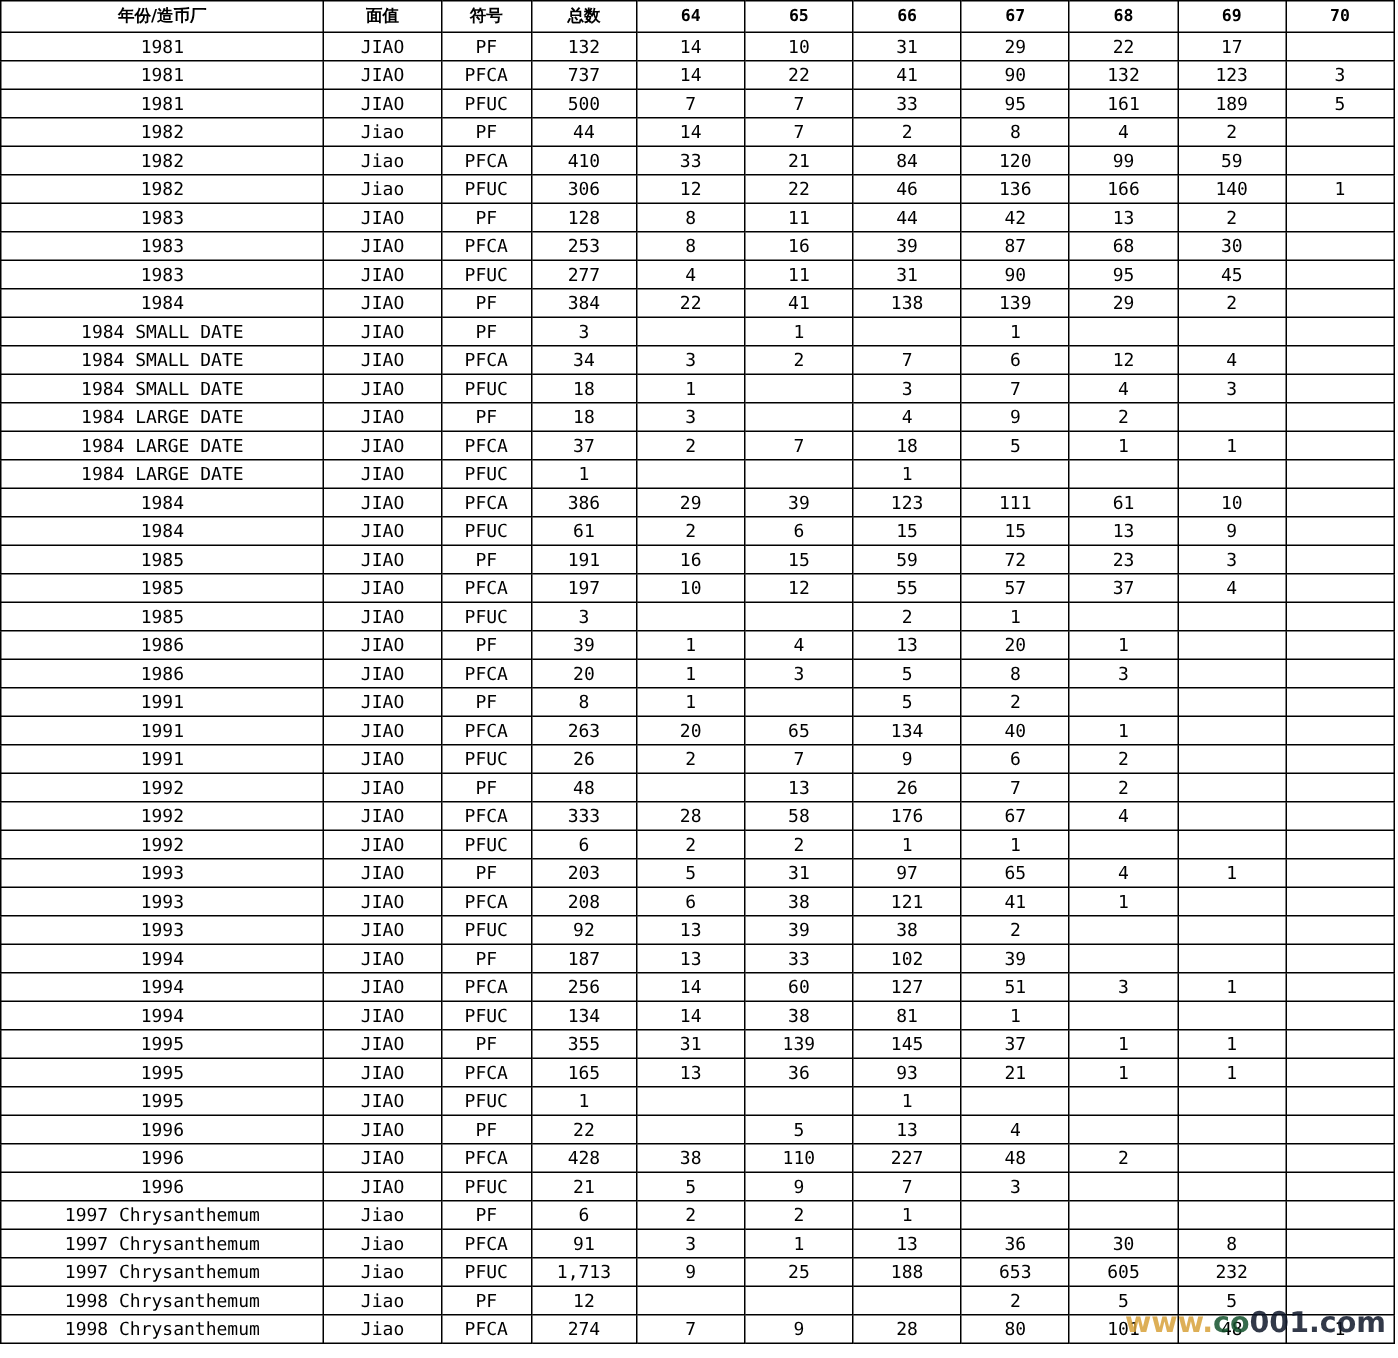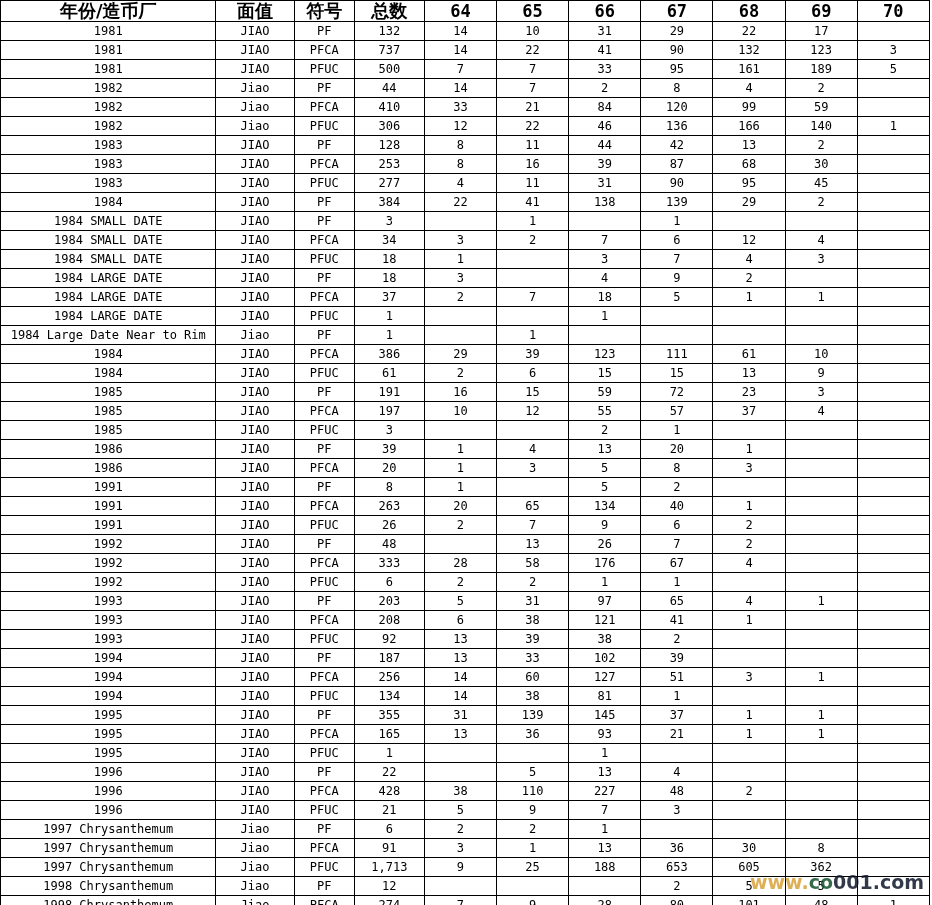--- a/index.html
+++ b/index.html
@@ -38,7 +38,7 @@
   table.coin-table thead th {
     font-weight: bold;
     font-family: "DejaVu Sans", sans-serif;
-    font-size: 18px;
+    font-size: 11px;
     height: 20px;
   }
   table.coin-table thead th.num-head {

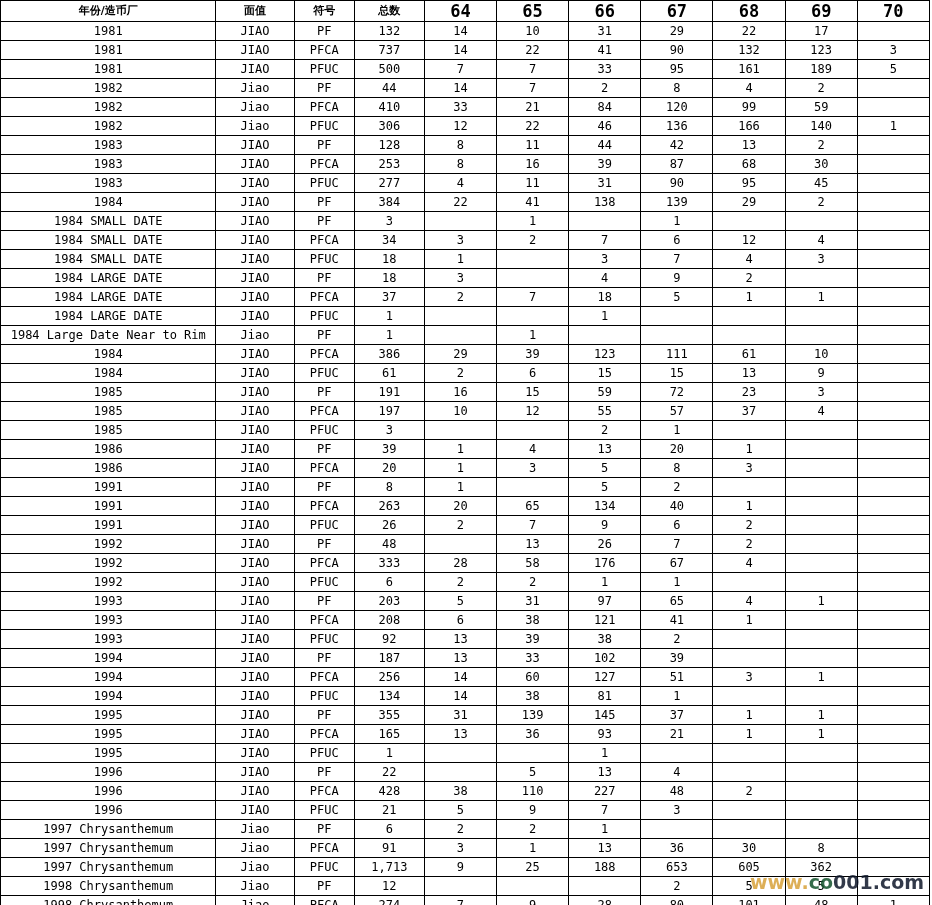--- a/index.html
+++ b/index.html
@@ -43,7 +43,7 @@
   }
   table.coin-table thead th.num-head {
     font-family: "DejaVu Sans Mono", monospace;
-    font-size: 17px;
+    font-size: 11px;
   }
   
   col.c-year  { width: 215px; }

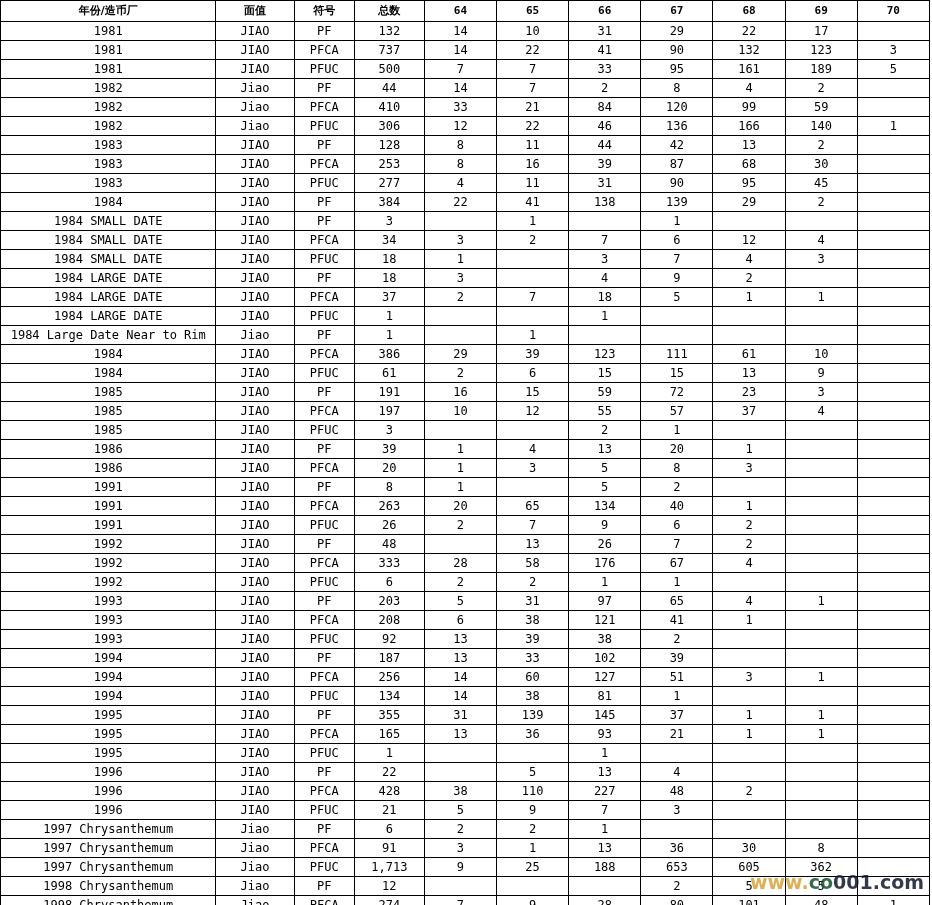--- a/index.html
+++ b/index.html
@@ -315,19 +315,6 @@
         <td></td>
       </tr>
       <tr>
-        <td class="year-cell tall">1984 Large Date Near to Rim</td>
-        <td>Jiao</td>
-        <td>PF</td>
-        <td>1</td>
-        <td></td>
-        <td>1</td>
-        <td></td>
-        <td></td>
-        <td></td>
-        <td></td>
-        <td></td>
-      </tr>
-      <tr>
         <td class="year-cell">1984</td>
         <td>JIAO</td>
         <td>PFCA</td>

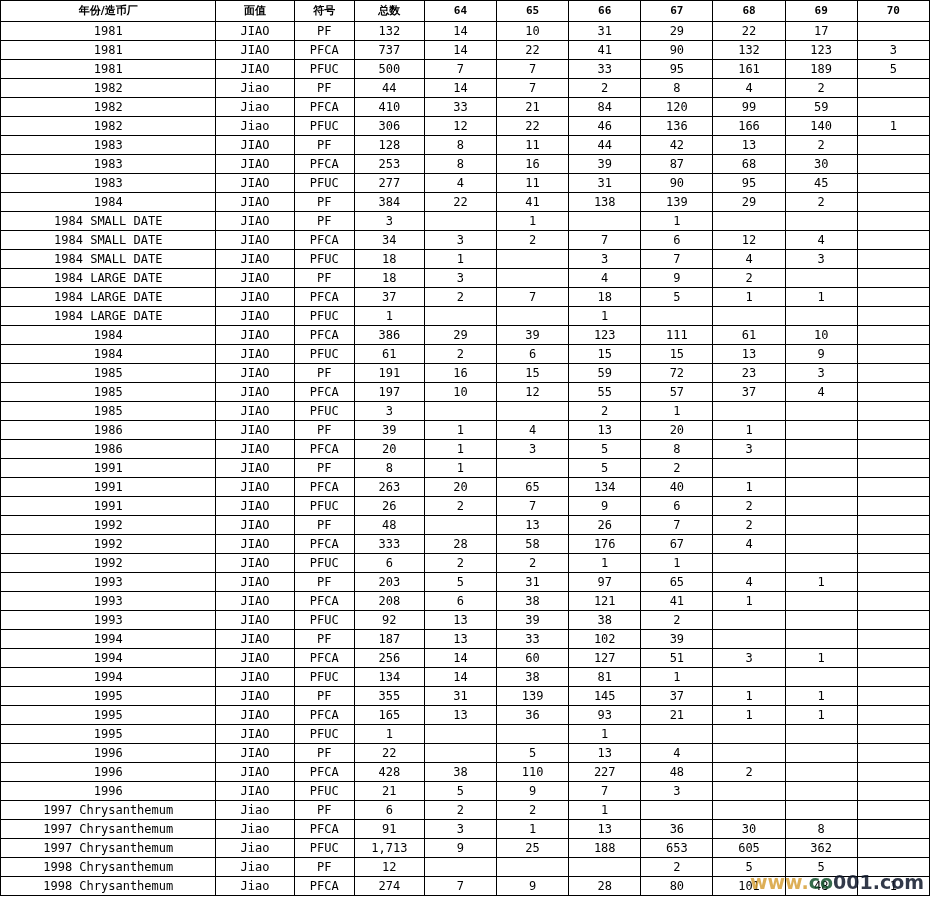--- a/index.html
+++ b/index.html
@@ -675,7 +675,7 @@
         <td>188</td>
         <td>653</td>
         <td>605</td>
-        <td>362</td>
+        <td>232</td>
         <td></td>
       </tr>
       <tr>

